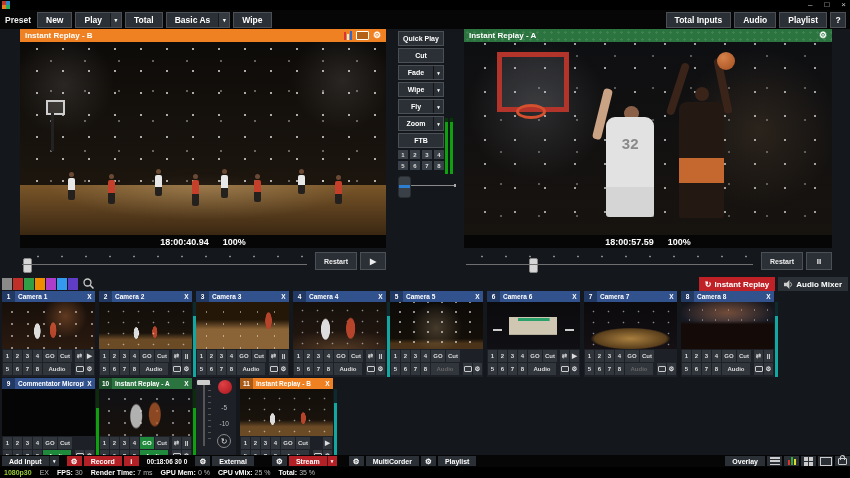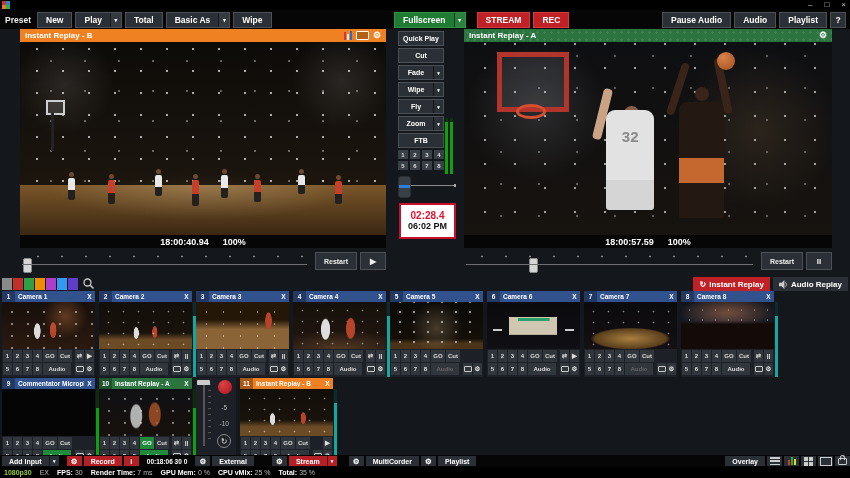--- a/index.html
+++ b/index.html
@@ -270,19 +270,6 @@
           <span class="lab">Wipe</span>
         </span>
     </div>
-    <div class="tg tg-mid">
-      <span class="tbn green">
-          <span class="lab">Fullscreen</span>
-          <span class="seg">▾</span>
-        </span>
-      <span style="width:5px"></span>
-      <span class="tbn red">
-          <span class="lab">STREAM</span>
-        </span>
-      <span class="tbn red">
-          <span class="lab">REC</span>
-        </span>
-    </div>
     <div class="tg tg-right">
       <span class="tbn">
           <span class="lab">Pause Audio</span>

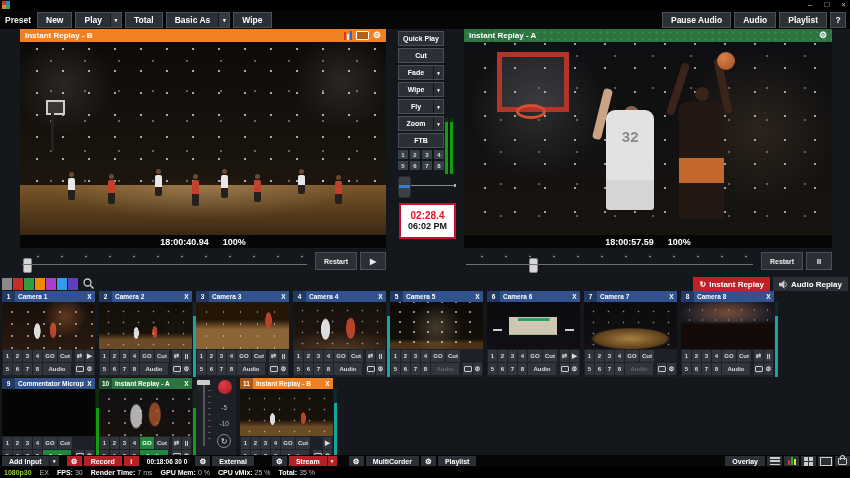--- a/index.html
+++ b/index.html
@@ -272,7 +272,7 @@
     </div>
     <div class="tg tg-right">
       <span class="tbn">
-          <span class="lab">Pause Audio</span>
+          <span class="lab">Total Inputs</span>
         </span>
       <span class="tbn">
           <span class="lab">Audio</span>

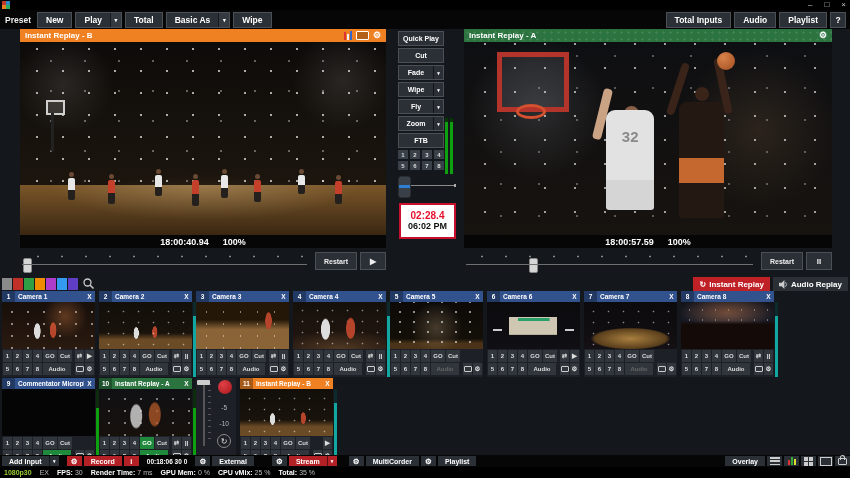--- a/index.html
+++ b/index.html
@@ -183,7 +183,7 @@
   .bbR::after{content:'';position:absolute;left:14px;bottom:-12px;width:24px;height:9px;
      border:3px solid #D4502E;border-radius:50%;}
   .pwhite{position:absolute;left:37%;bottom:7%;width:60px;height:122px;}
-  .pwhite .bd{position:absolute;left:6px;top:10px;width:48px;height:100px;background:linear-gradient(#E2E2E2 0 70%,#d5d5d5 70%);
+  .pwhite .bd{position:absolute;left:6px;top:17px;width:48px;height:100px;background:linear-gradient(#E2E2E2 0 70%,#d5d5d5 70%);
      border-radius:9px 9px 3px 3px;display:flex;justify-content:center;padding-top:18px;box-sizing:border-box;
      font-size:15px;font-weight:bold;color:#8a8a8a;}
   .pwhite .hd{position:absolute;left:24px;top:6px;width:15px;height:15px;border-radius:50%;background:#8A6148;}

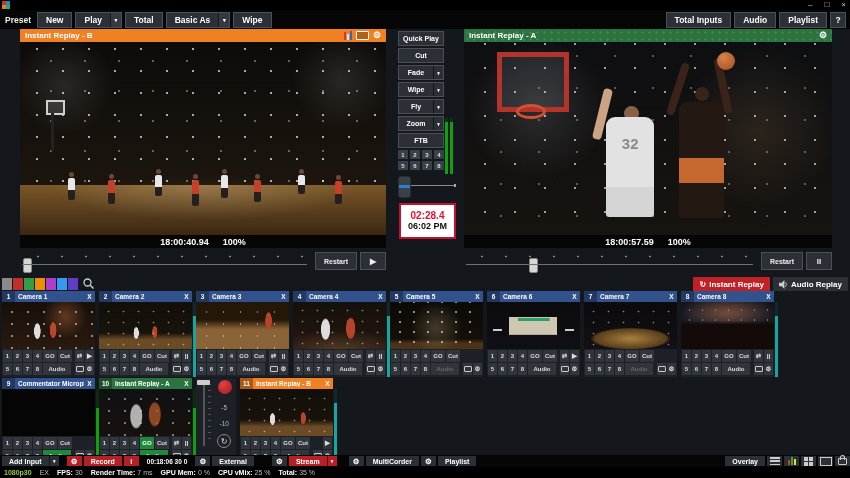--- a/index.html
+++ b/index.html
@@ -405,10 +405,6 @@
     <span class="grip"></span>
   </div>
 
-  <div class="clock">
-    <span class="t1">02:28.4</span>
-    <span class="t2">06:02 PM</span>
-  </div>
 
   <div class="swatches">
     <i style="background: rgb(138, 138, 138);"></i>

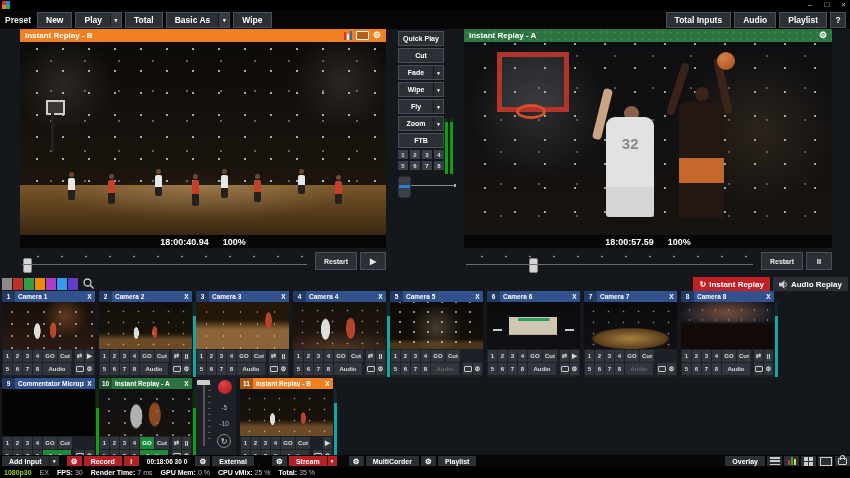--- a/index.html
+++ b/index.html
@@ -430,7 +430,7 @@
         <polygon points="0,3 3,3 6,0 6,10 3,7 0,7" fill="#ccc"></polygon>
         <path d="M7.2,2.5 a3.5,3.5 0 0 1 0,5" fill="none" stroke="#ccc" stroke-width="1"></path>
       </svg>
-      <span>Audio Replay</span>
+      <span>Audio Mixer</span>
     </span>
   </div>
 

